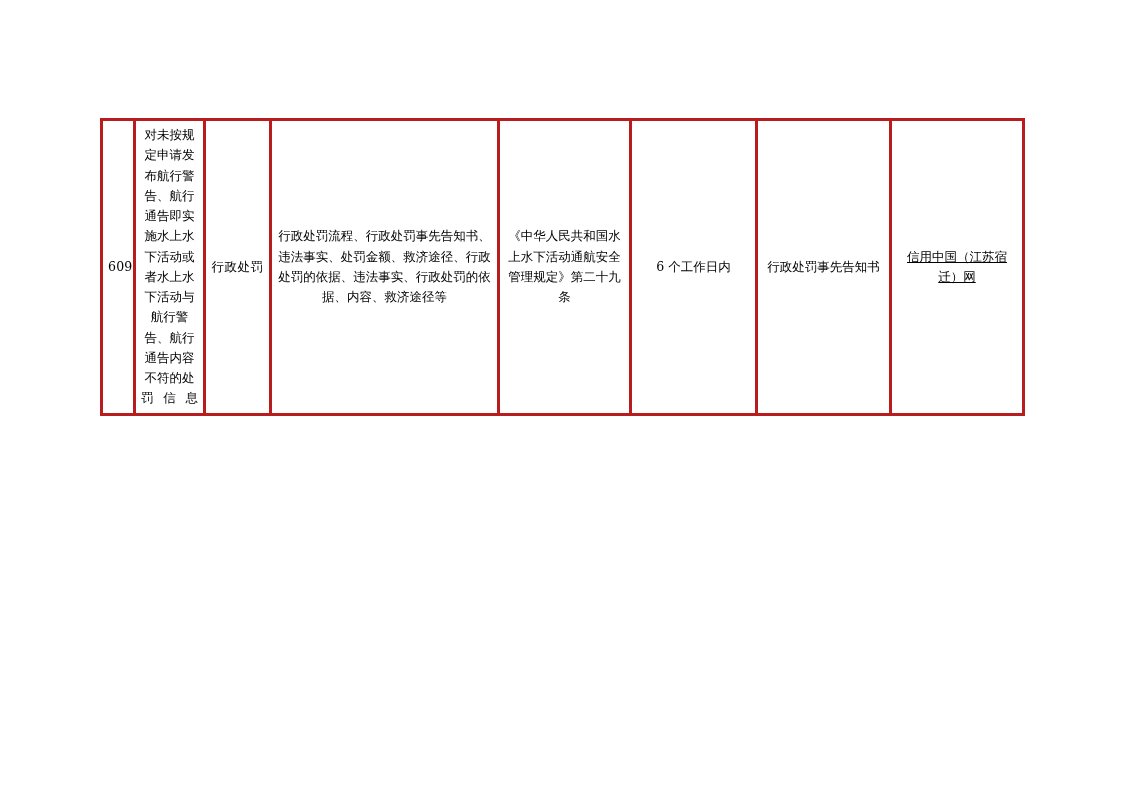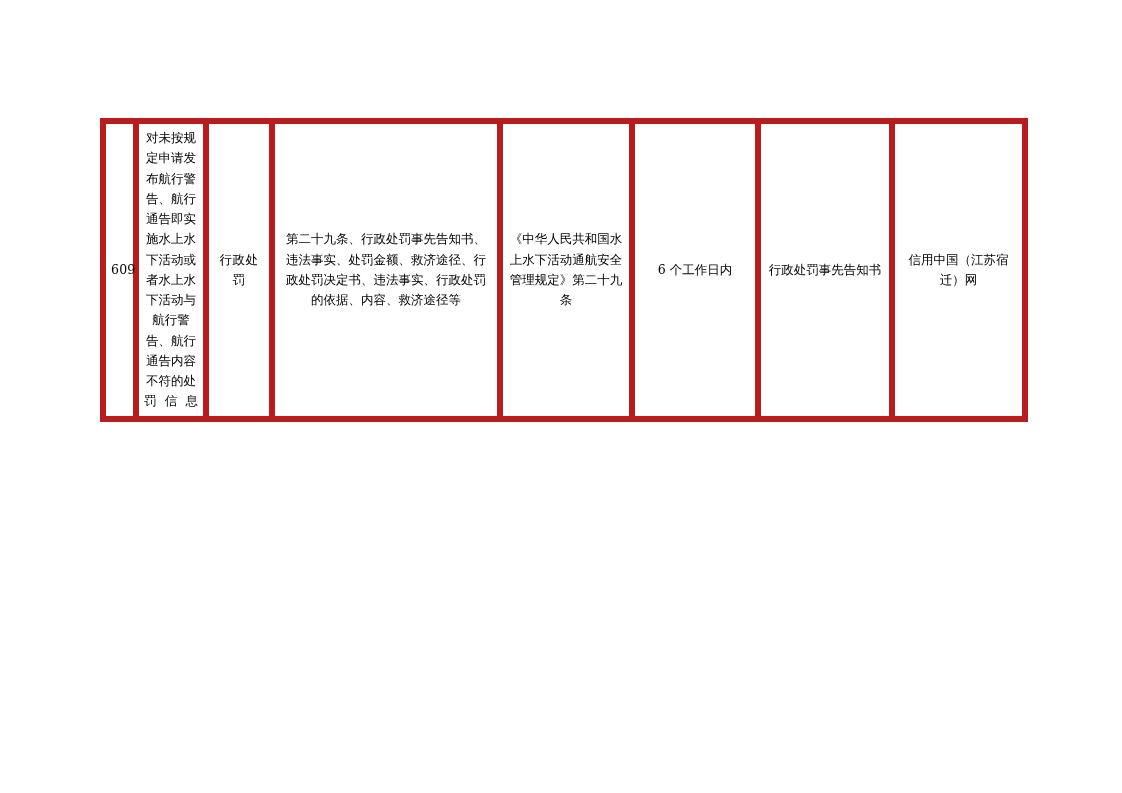--- a/index.html
+++ b/index.html
@@ -32,7 +32,7 @@
     table-layout: fixed;
   }
   table.doc-table td {
-    border: 6px solid #b91c1c;
+    border: 3px solid #b91c1c;
     vertical-align: middle;
     text-align: center;
     padding: 4px 5px;

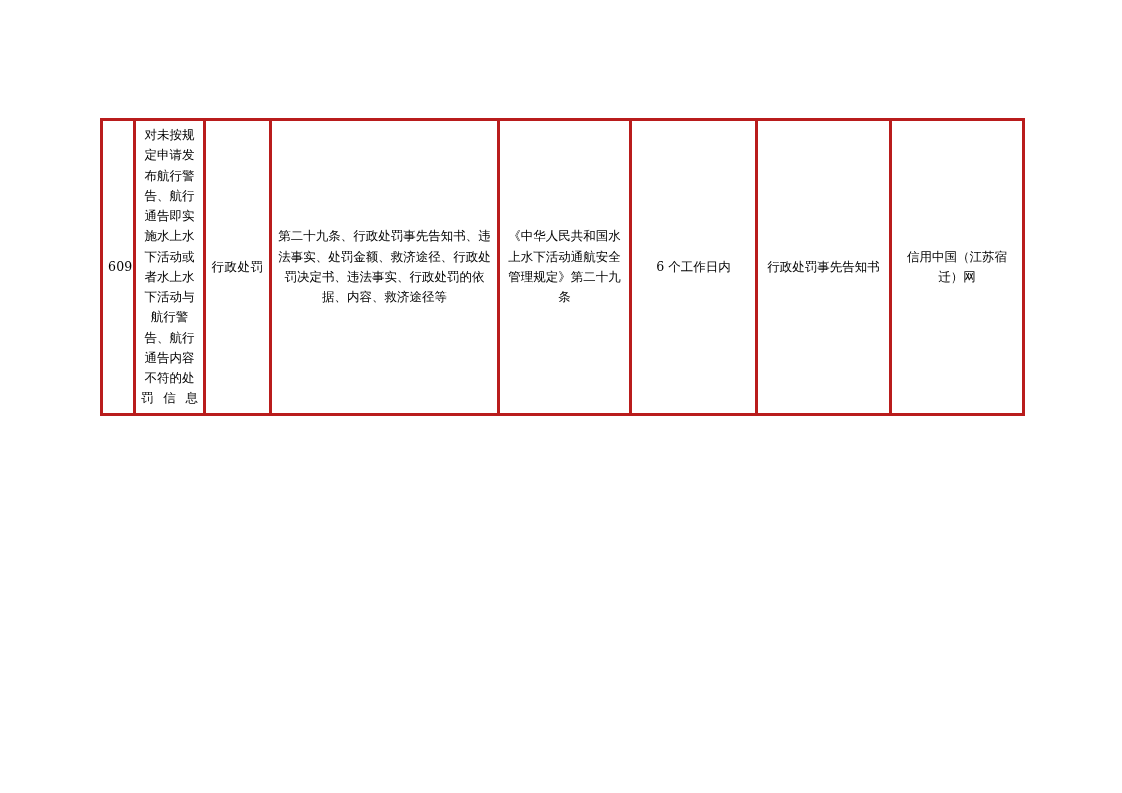--- a/index.html
+++ b/index.html
@@ -114,7 +114,7 @@
           <td class="cell-no">609</td>
           <td class="cell-name">对未按规定申请发布航行警告、航行通告即实施水上水下活动或者水上水下活动与航行警告、航行通告内容不符的处罚信息</td>
           <td class="cell-type">行政处罚</td>
-          <td class="cell-content">第二十九条、行政处罚事先告知书、违法事实、处罚金额、救济途径、行政处罚决定书、违法事实、行政处罚的依据、内容、救济途径等</td>
+          <td class="cell-content">行政处罚流程、行政处罚事先告知书、违法事实、处罚金额、救济途径、行政处罚的依据、违法事实、行政处罚的依据、内容、救济途径等</td>
           <td class="cell-basis">《中华人民共和国水上水下活动通航安全管理规定》第二十九条</td>
           <td class="cell-term">6 个工作日内</td>
           <td class="cell-org">行政处罚事先告知书</td>

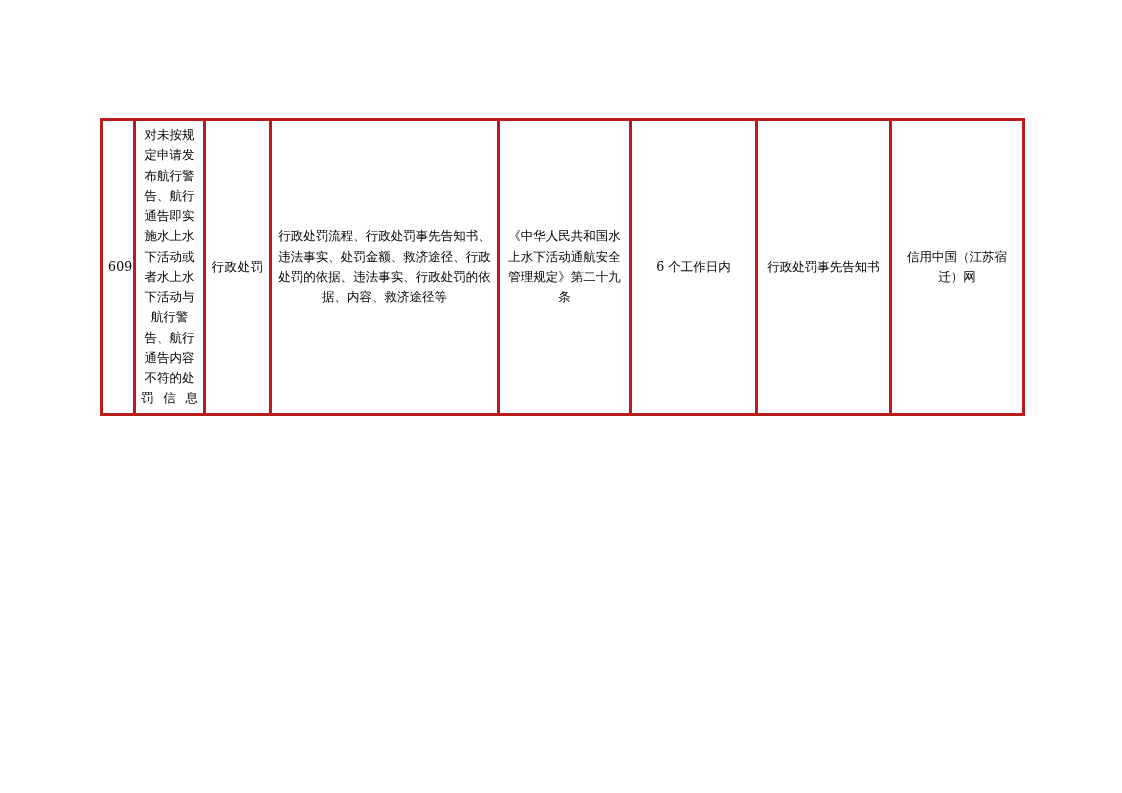--- a/index.html
+++ b/index.html
@@ -91,6 +91,7 @@
   .cell-channel {
     text-align: justify;
     text-align-last: center;
+    text-decoration: underline;
   }
 </style>
 </head>

